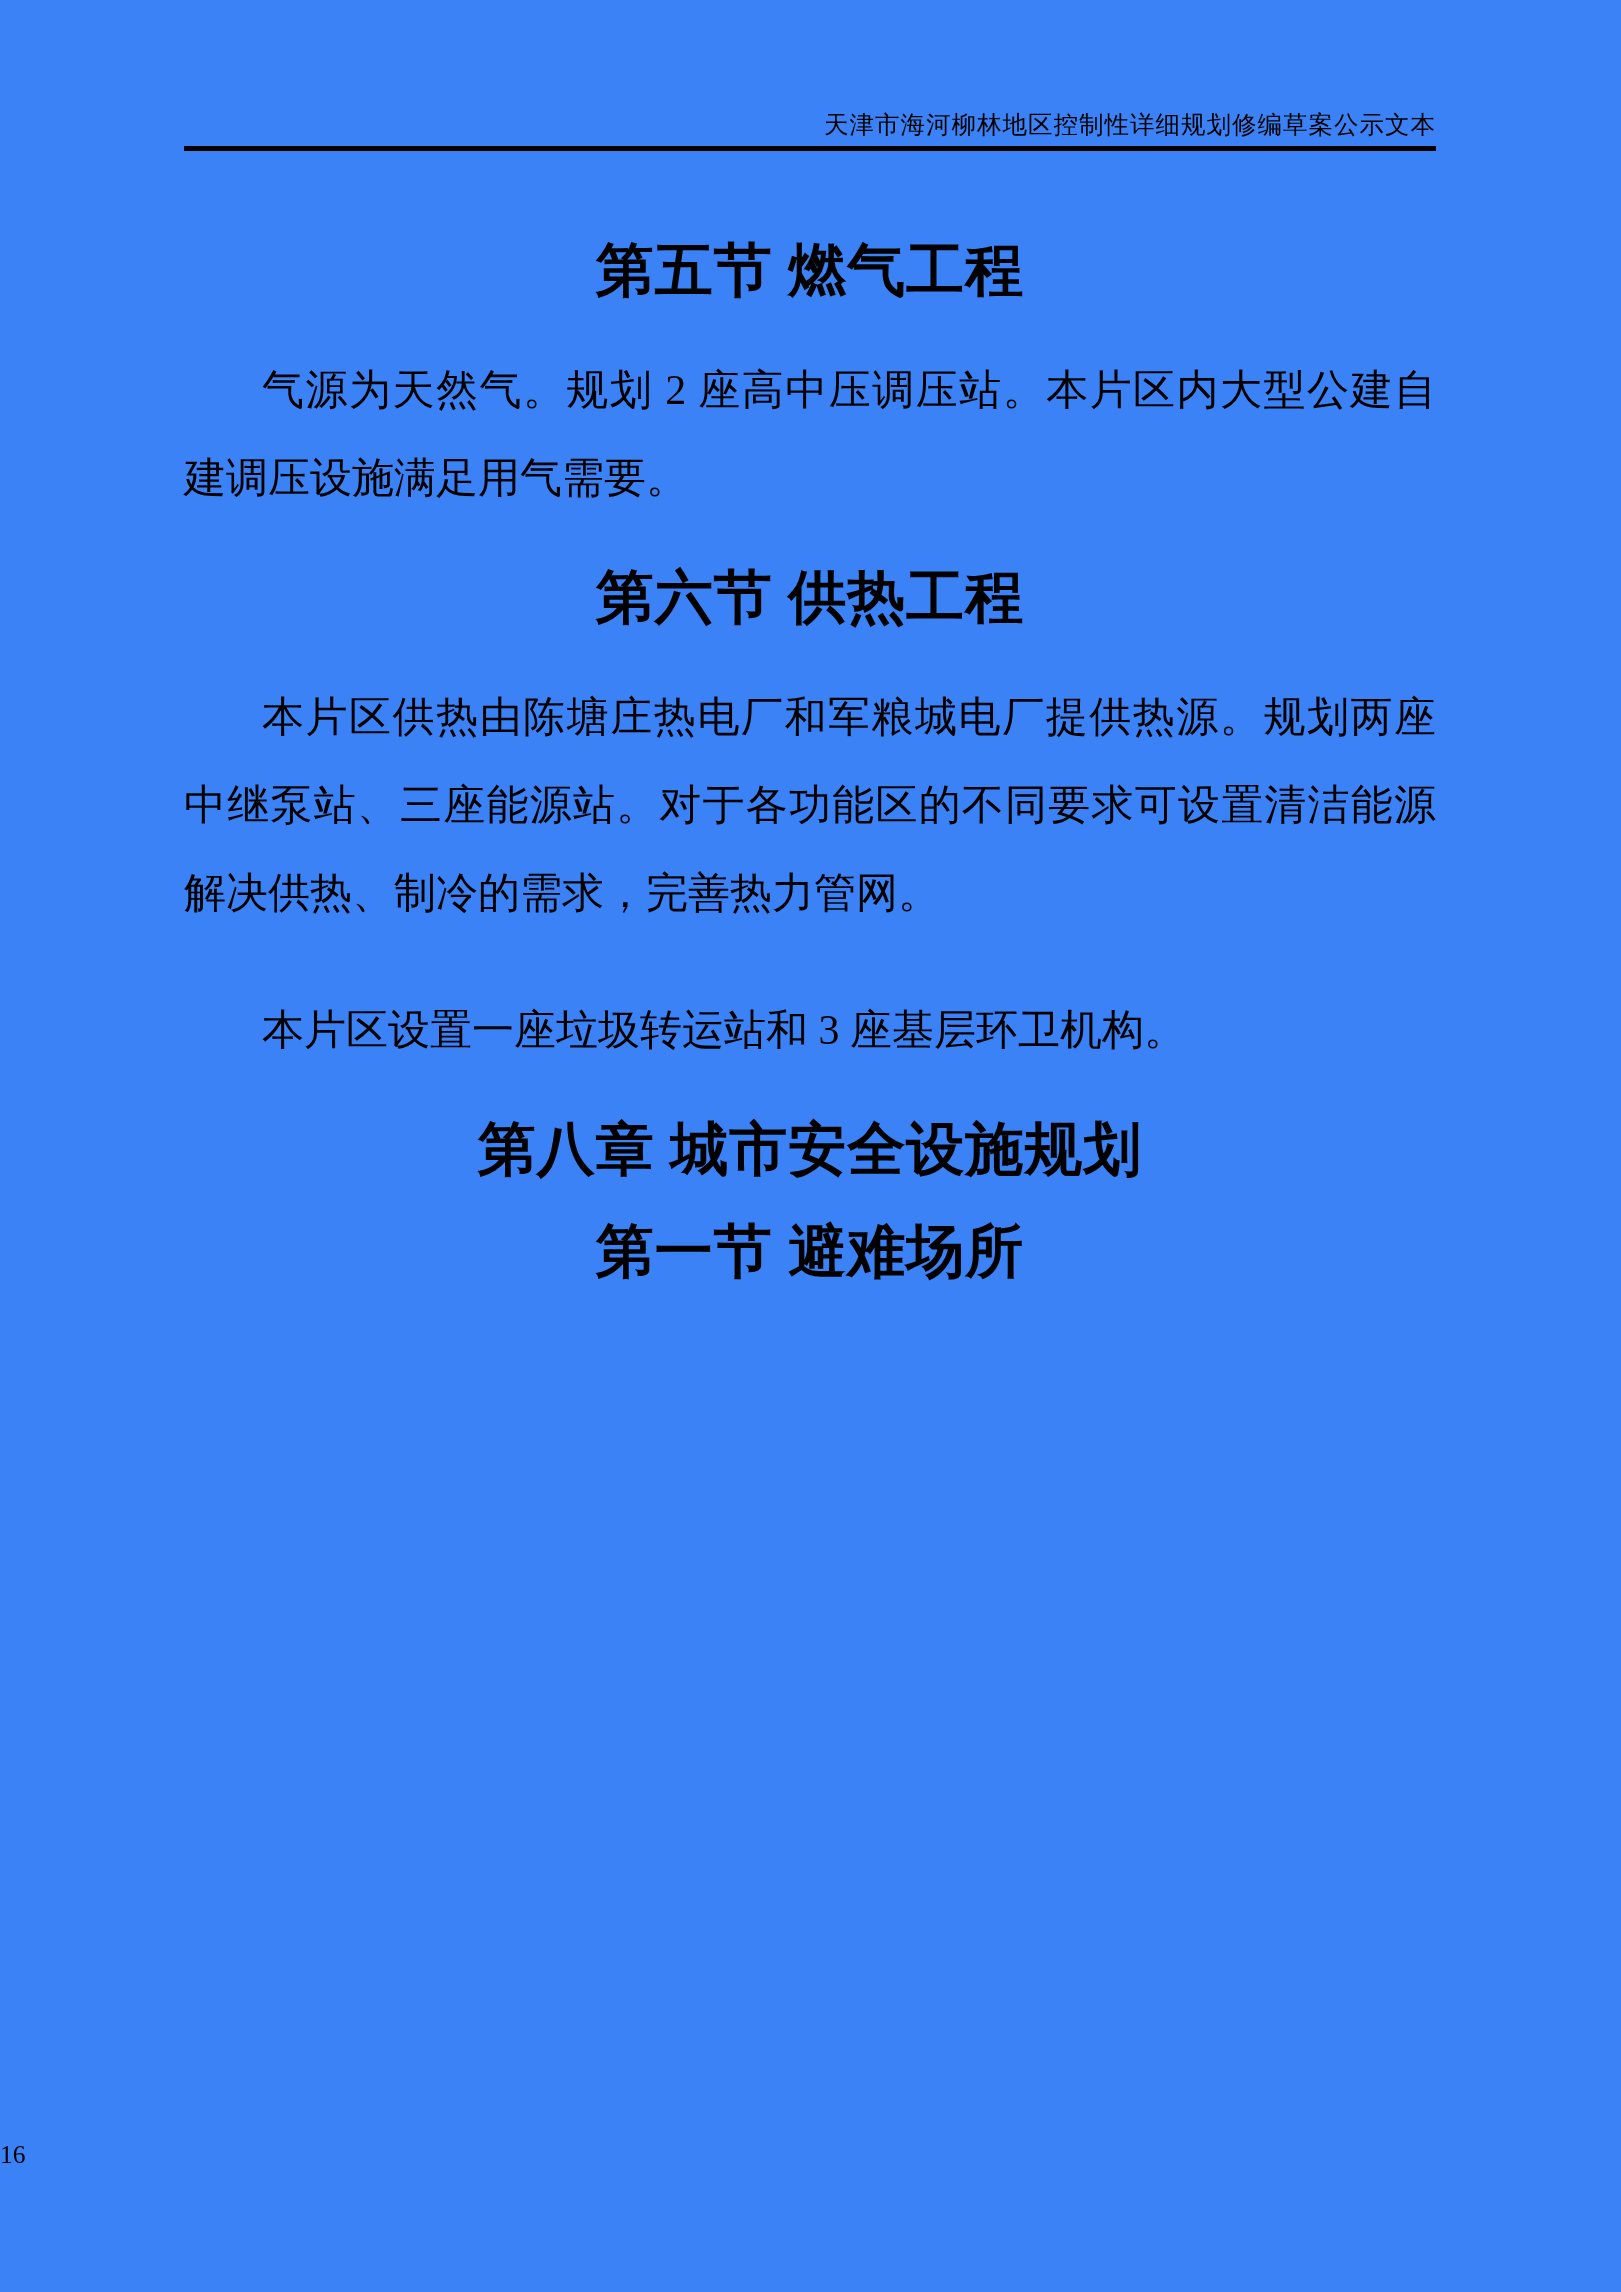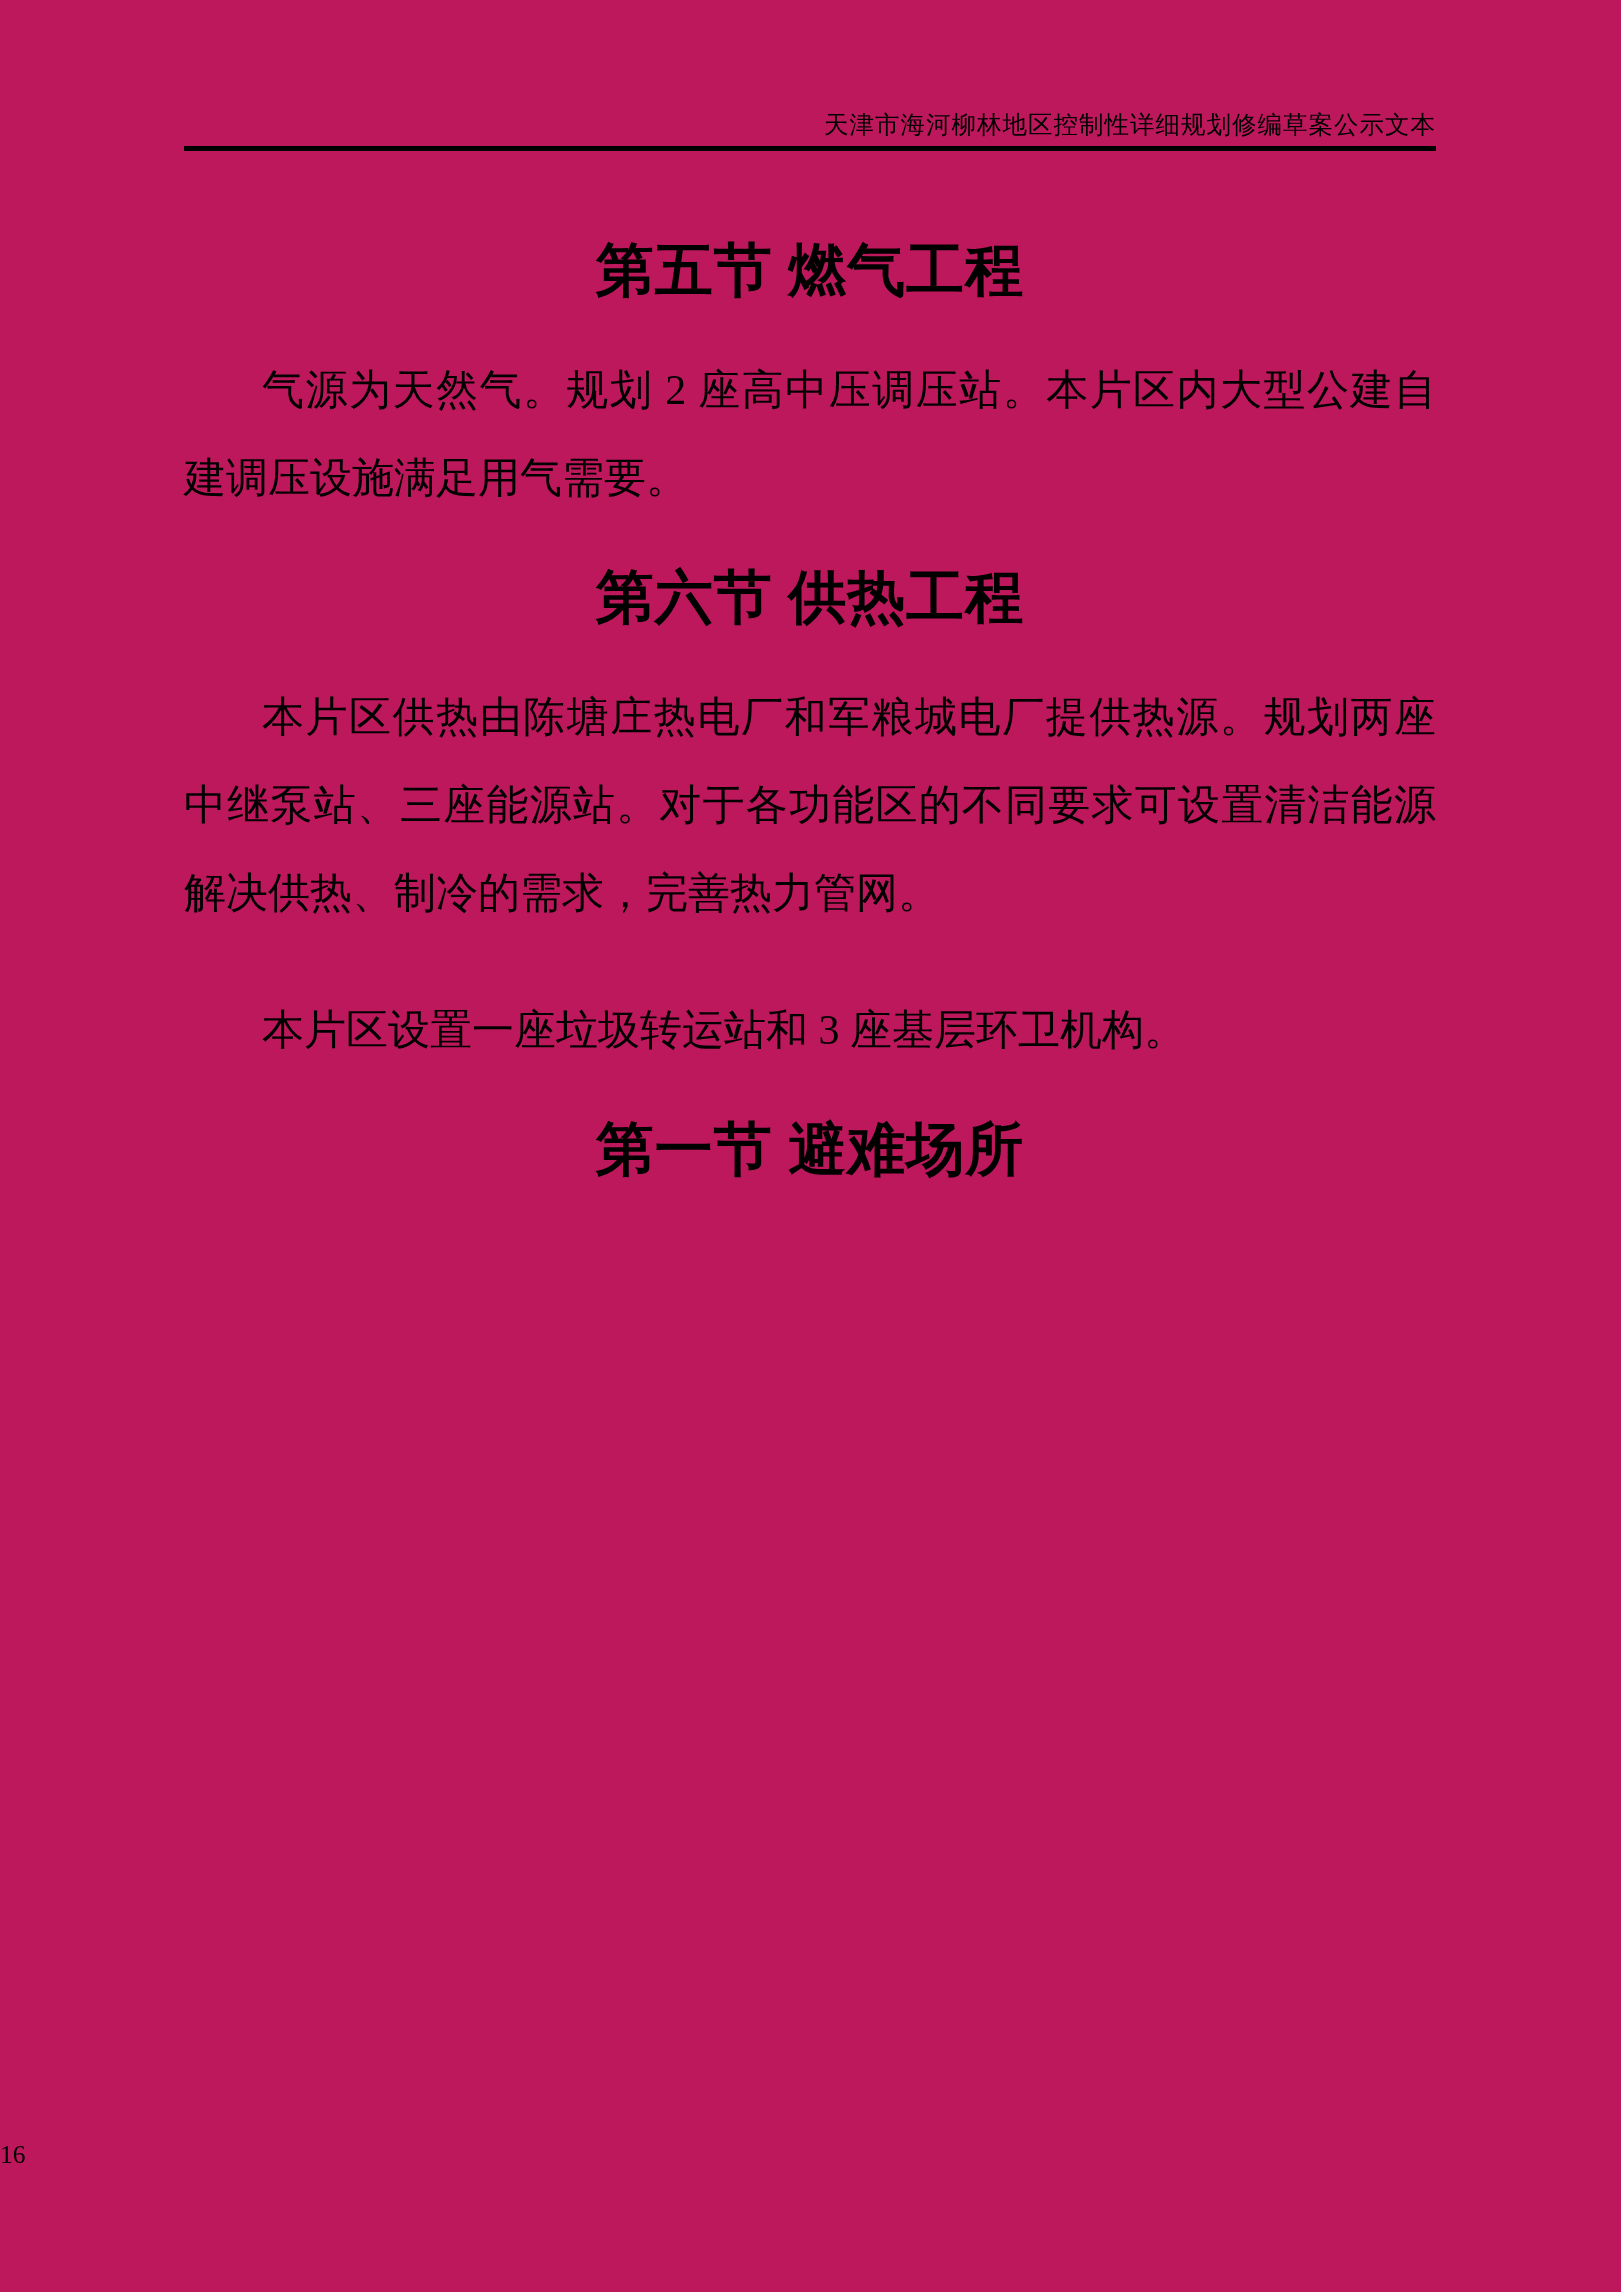--- a/index.html
+++ b/index.html
@@ -17,7 +17,7 @@
     inset: 0;
     width: 1621px;
     height: 2293px;
-    background: #be185d;
+    background: #3b82f6;
   }
   .page-header {
     position: absolute;

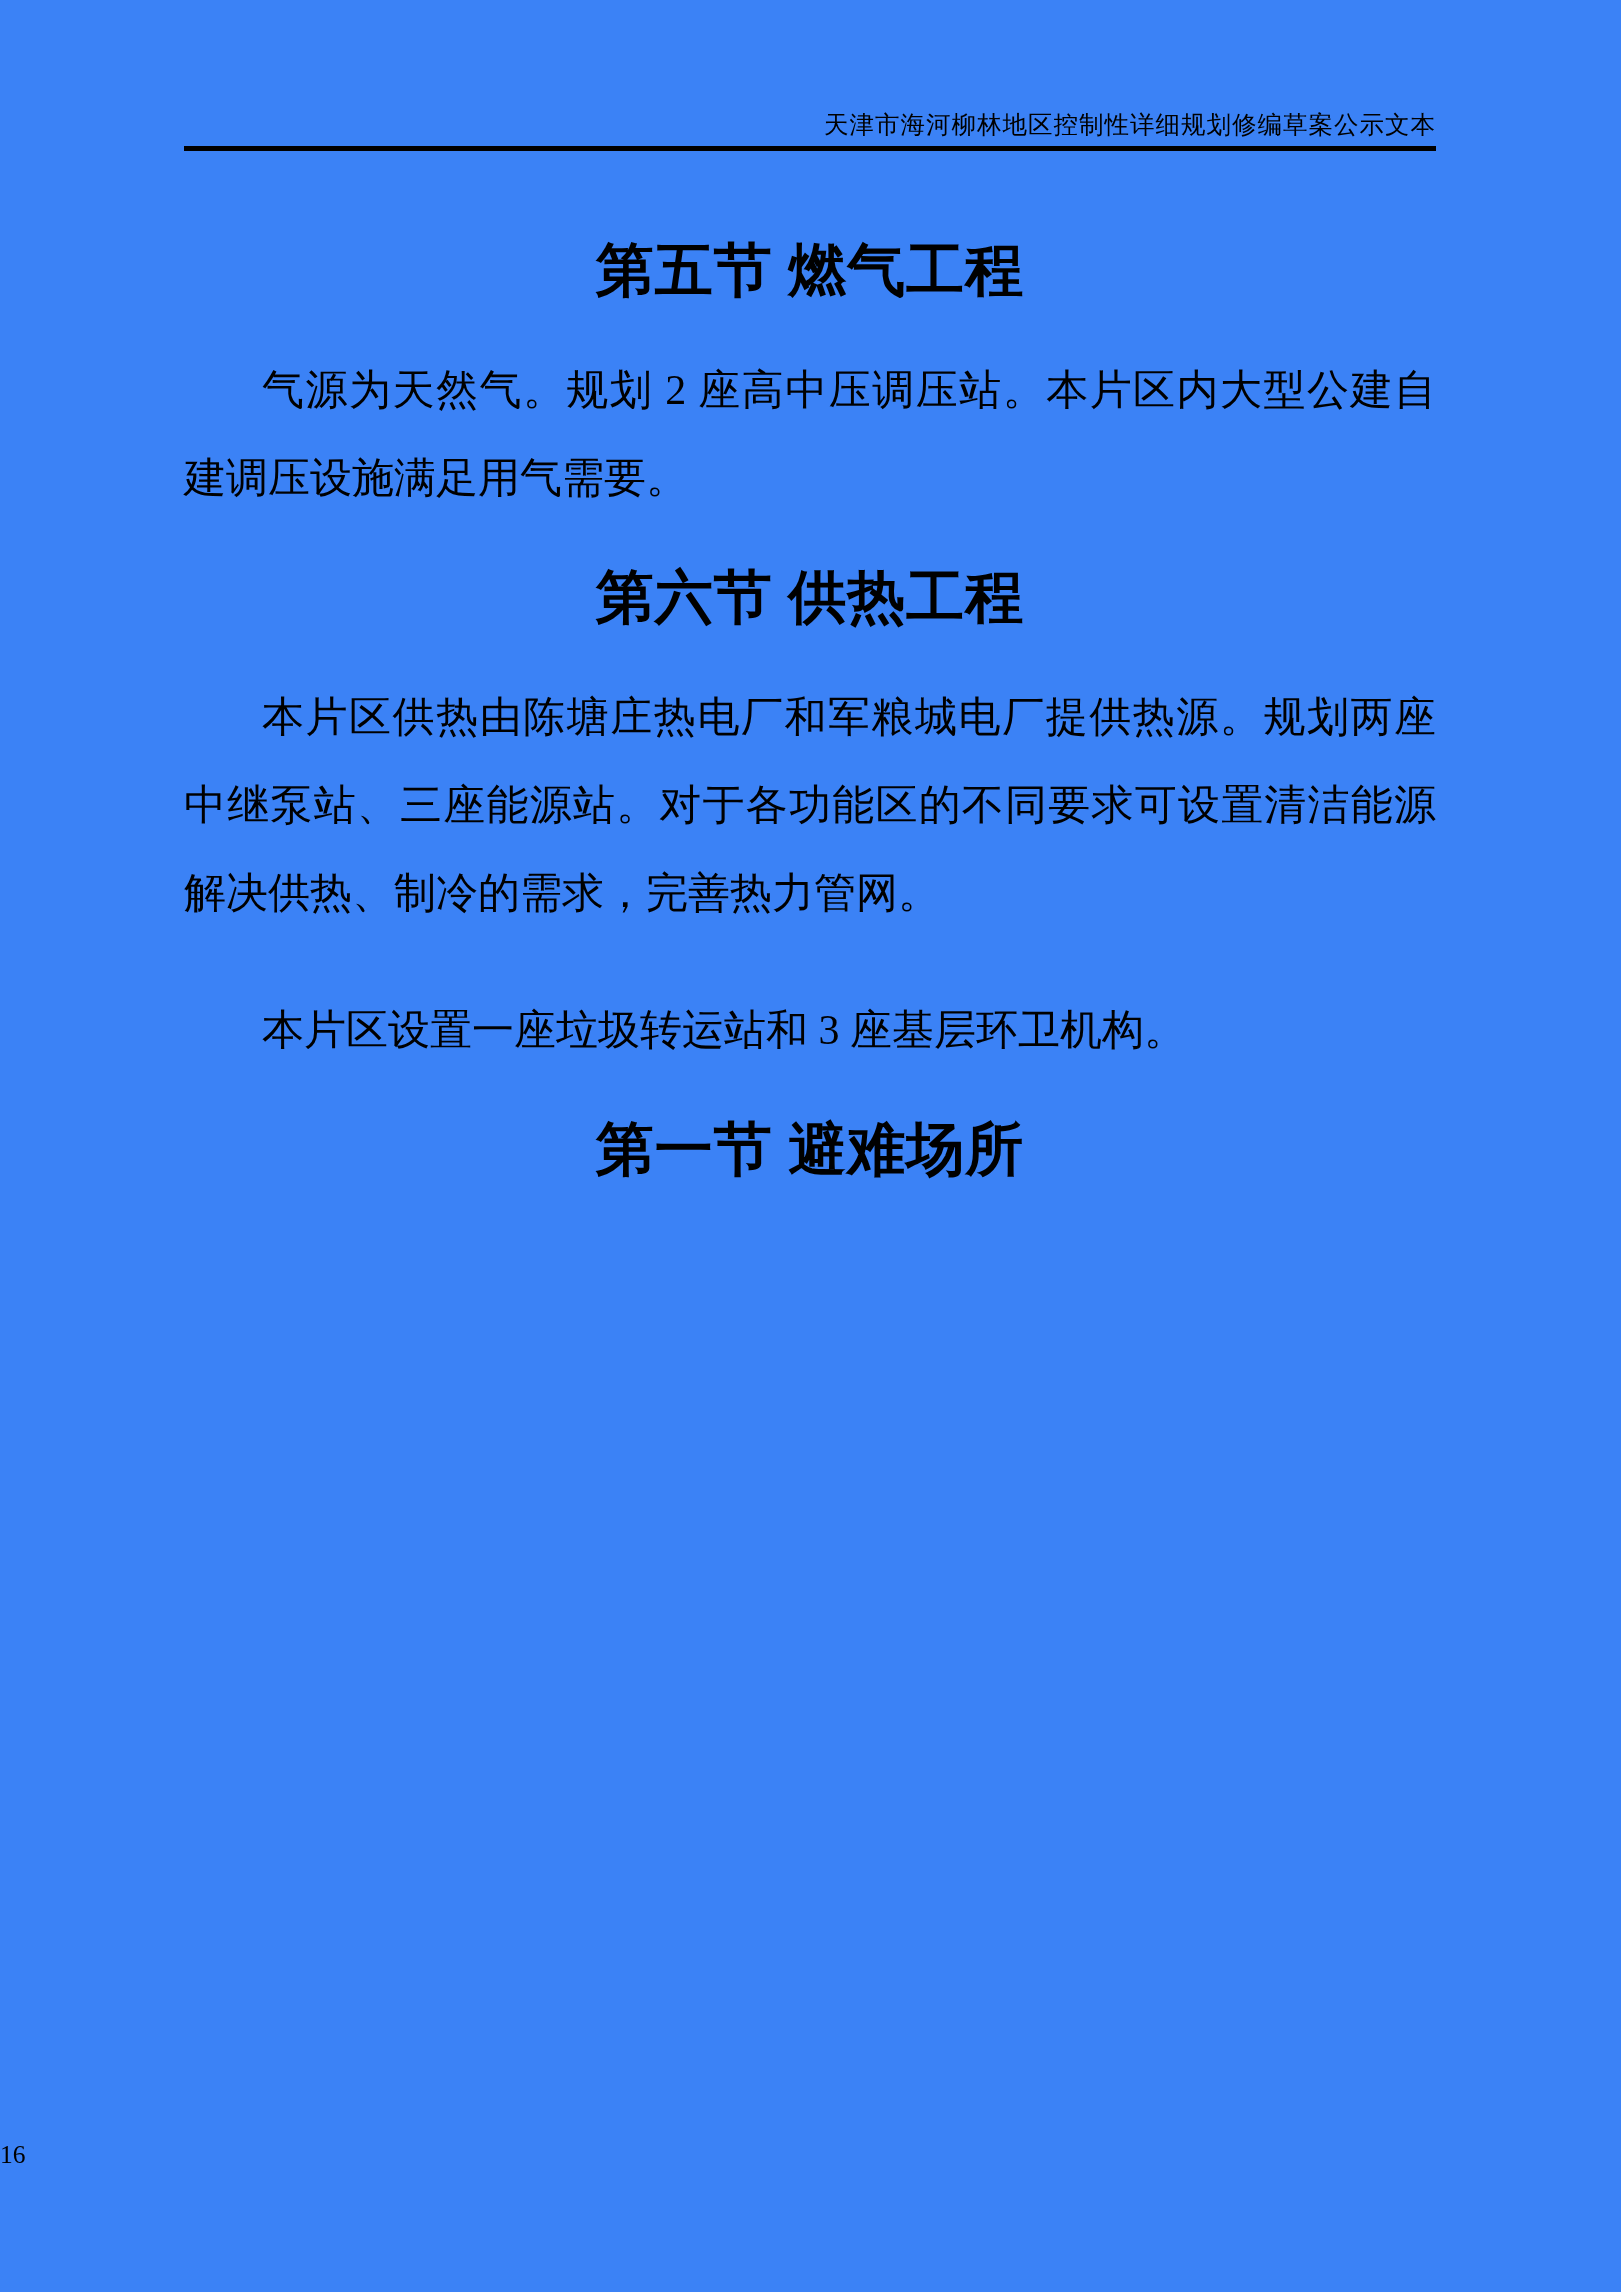--- a/index.html
+++ b/index.html
@@ -93,6 +93,7 @@
 
     <p class="para">本片区设置一座垃圾转运站和 3 座基层环卫机构。</p>
 
+    <h1 class="heading">第八章 城市安全设施规划</h1>
 
     <h2 class="heading">第一节 避难场所</h2>
 

